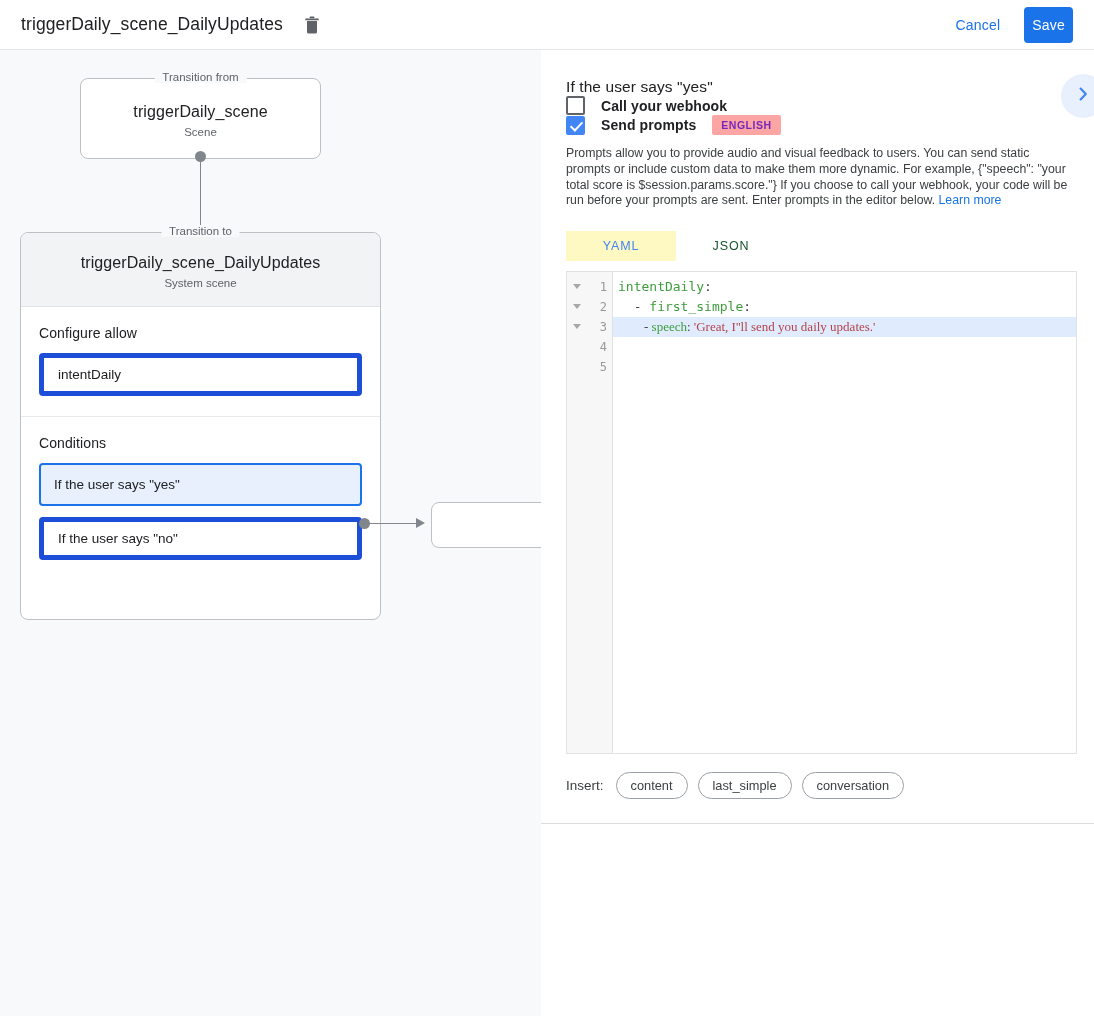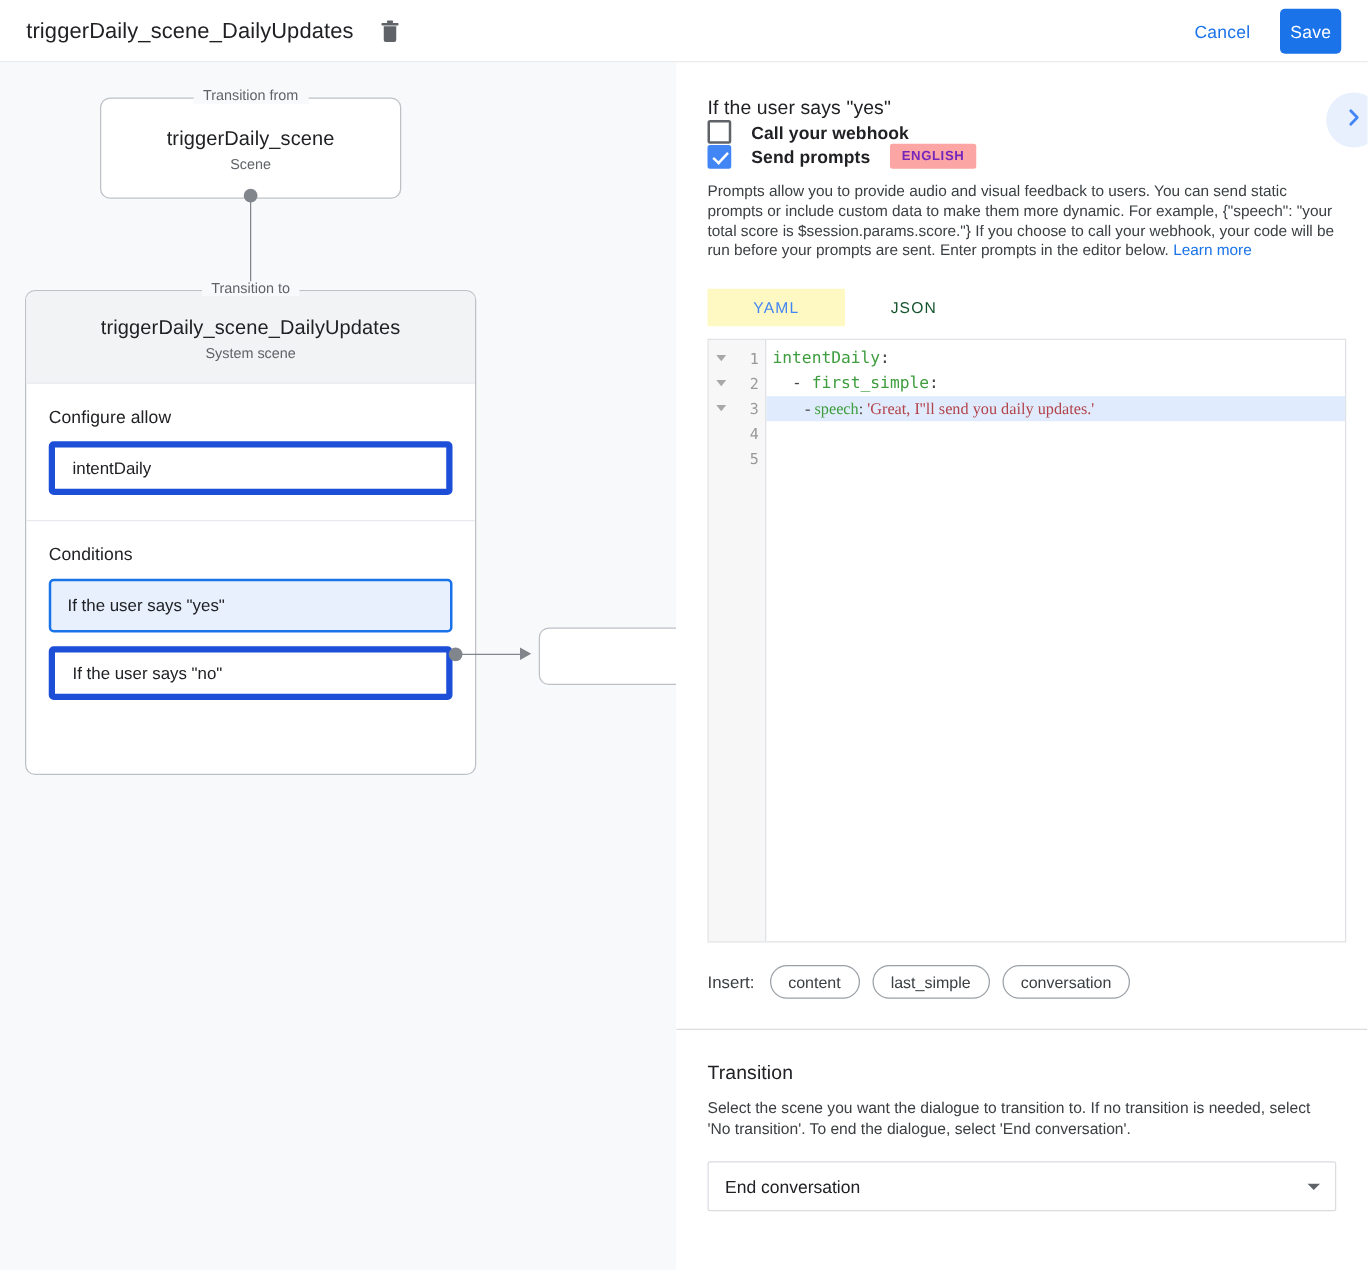--- a/index.html
+++ b/index.html
@@ -479,14 +479,6 @@
 
   <div id="panel-divider"></div>
 
-  <div id="transition-sec">
-    <div id="transition-title">Transition</div>
-    <div id="transition-desc">Select the scene you want the dialogue to transition to. If no transition is needed, select 'No transition'. To end the dialogue, select 'End conversation'.</div>
-    <div id="transition-select">
-      <span class="sel-val">End conversation</span>
-      <span class="caret"></span>
-    </div>
-  </div>
 </div>
 
 </body></html>

